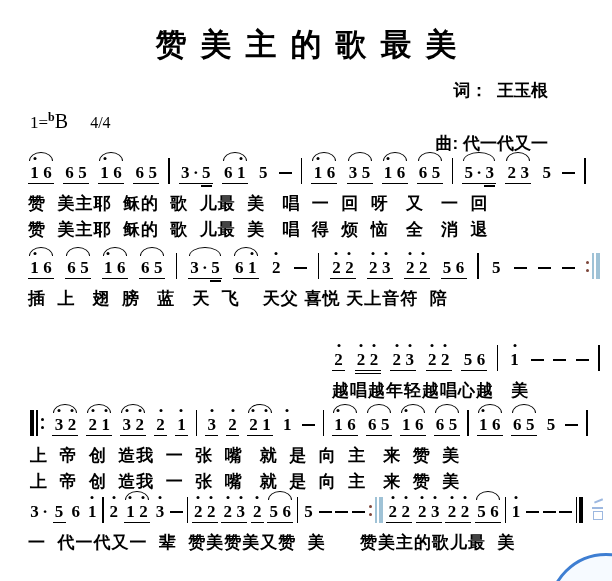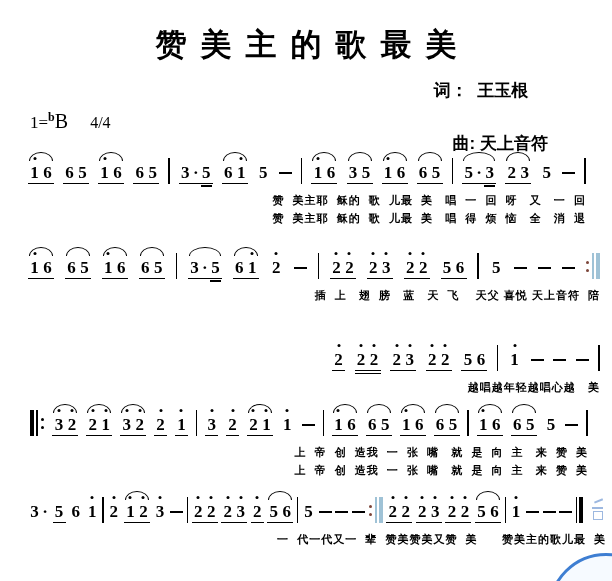--- a/index.html
+++ b/index.html
@@ -7,7 +7,7 @@
          font-family:"Liberation Sans",sans-serif;color:#000;}
   .title{position:absolute;top:24px;left:0;width:612px;text-align:center;
          font-size:31px;font-weight:bold;letter-spacing:14px;text-indent:14px;}
-  .credits{position:absolute;top:78px;right:64px;text-align:left;
+  .credits{position:absolute;top:78px;right:64px;text-align:right;
            font-size:17px;font-weight:bold;line-height:1.55;white-space:pre;}
   .keysig{position:absolute;top:110px;left:30px;font-family:"Liberation Serif",serif;
           font-size:17px;}

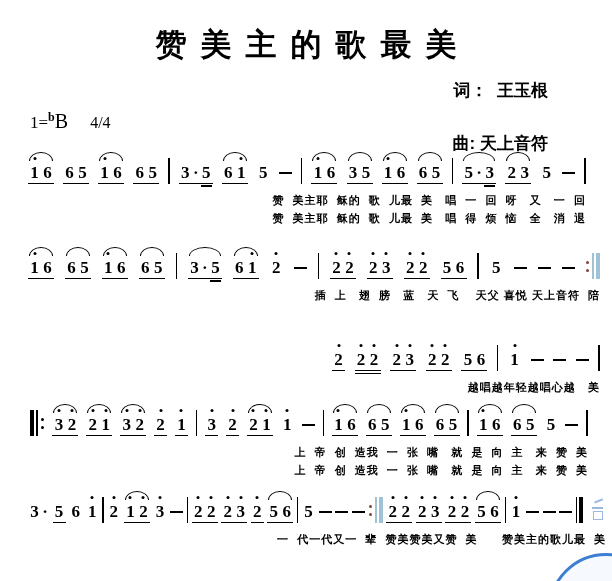--- a/index.html
+++ b/index.html
@@ -55,7 +55,7 @@
 <div class="sheet">
   <div class="title">赞美主的歌最美</div>
   <div class="credits"><span>词：  王玉根</span><br>
-    <span>曲: 天上音符</span>
+    <span>曲: 代一代又一</span>
   </div>
   <div class="keysig"><span>1=</span><span class="flat">b</span><span class="letter">B</span><span class="meter">4/4</span>
   </div>

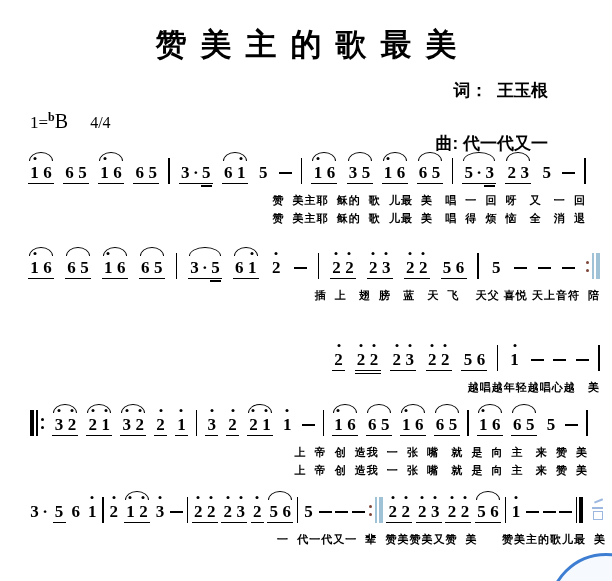--- a/index.html
+++ b/index.html
@@ -38,8 +38,8 @@
   .bl .dots i{display:block;width:3px;height:3px;background:#000;border-radius:50%;}
   .bl.blue .thin,.bl.blue .thick{background:#9fc2d6;}
   .bl.blue .dots i{background:#7c4539;}
-  .lyric{font-weight:700;font-size:11px;white-space:pre;letter-spacing:1px;
-         margin-top:9px;line-height:1.3;text-align:right;}
+  .lyric{font-weight:700;font-size:17px;white-space:pre;letter-spacing:1px;
+         margin-top:9px;line-height:1.3;}
   .lyric + .lyric{margin-top:4px;}
   .stamp{position:relative;width:16px;height:26px;align-self:flex-end;margin-left:3px;}
   .stamp i{position:absolute;display:block;background:#9db8e0;}

